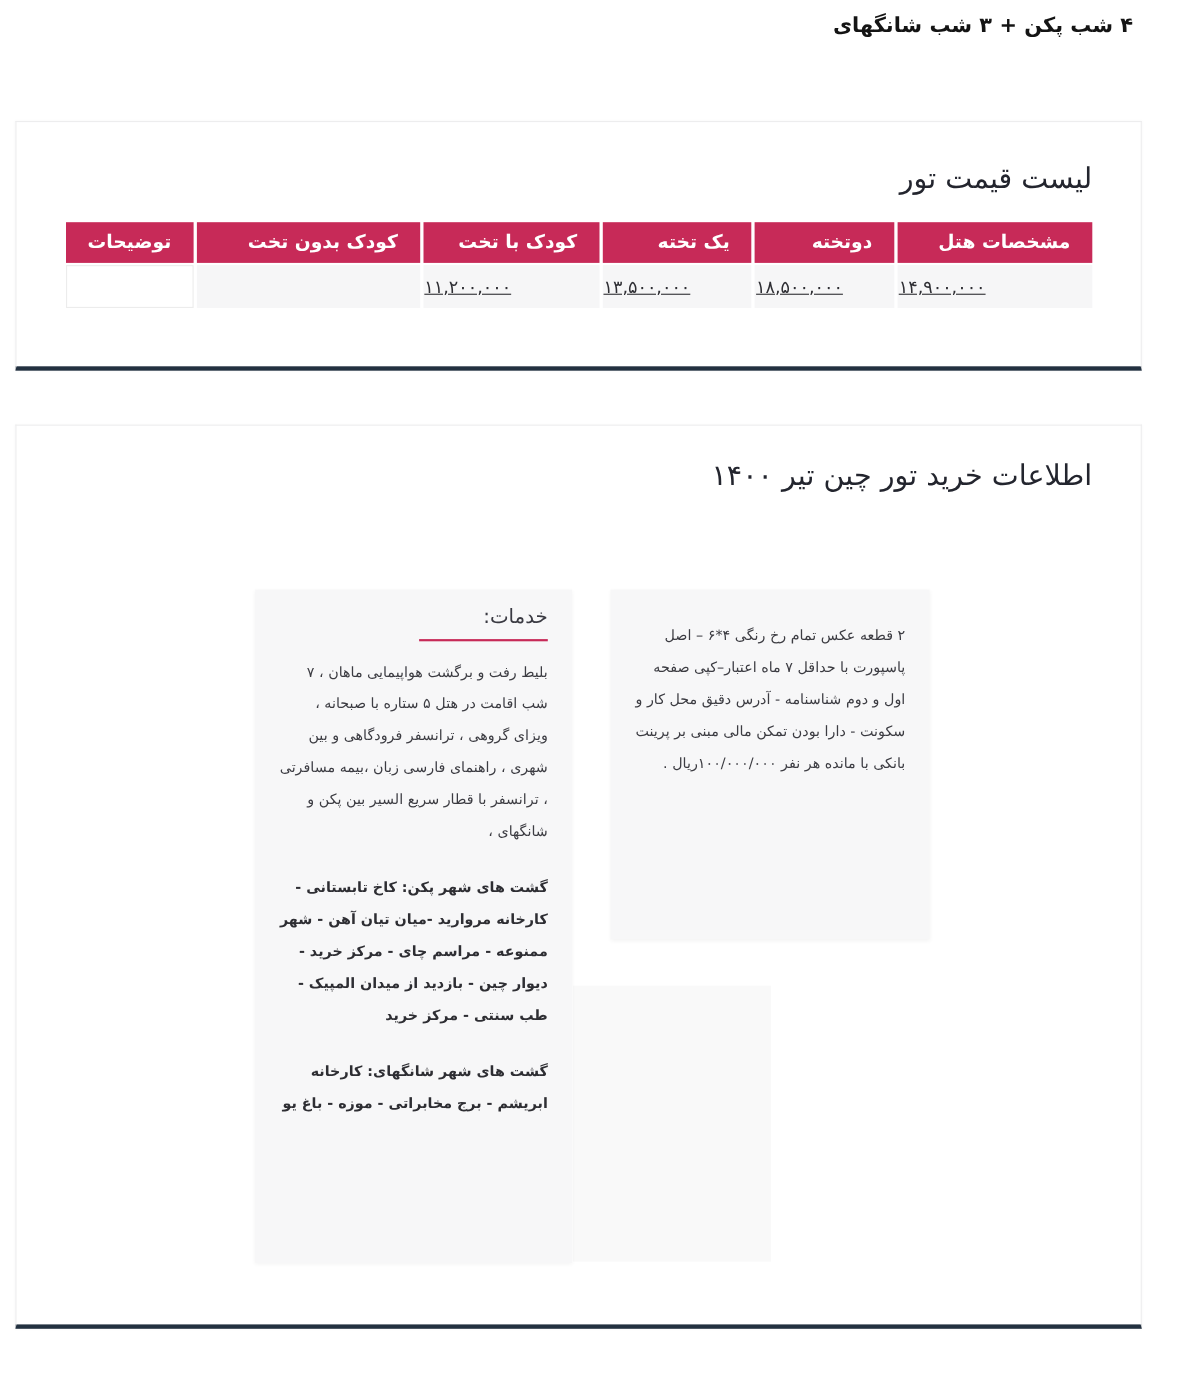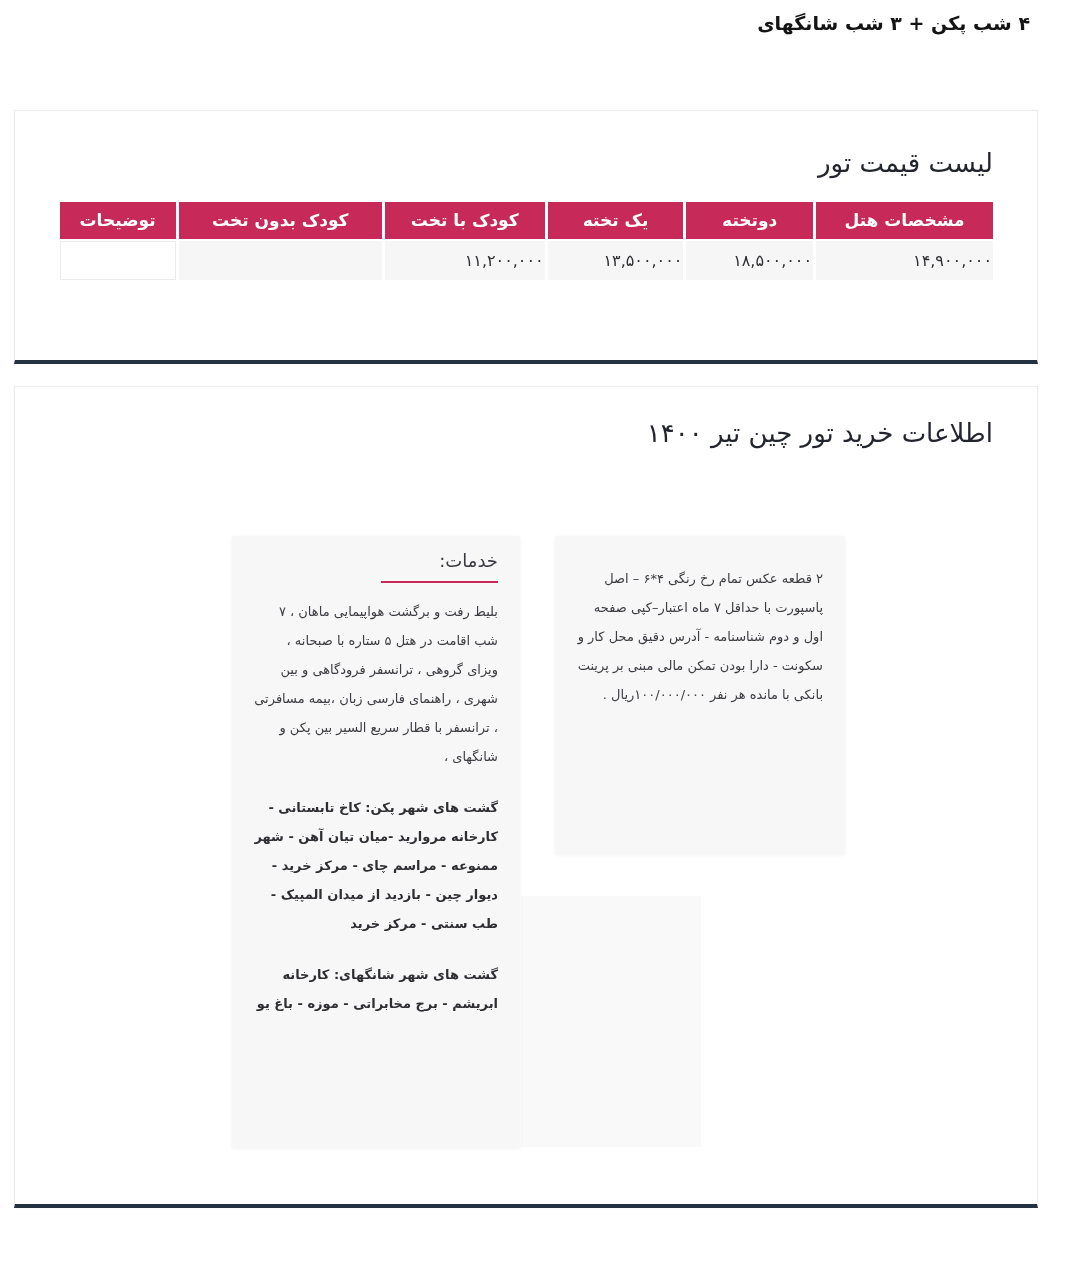--- a/index.html
+++ b/index.html
@@ -23,7 +23,7 @@
     border:1px solid #ededee;border-bottom:4px solid var(--dark-border);
     box-shadow:0 0 3px rgba(0,0,0,0.04);
   }
-  .card-price{top:110px;height:254px;}
+  .card-price{top:110px;height:227px;}
   .card-info{top:386px;height:822px;}
   .card-heading{
     margin:36px 44px 0 0;font-size:26px;font-weight:normal;

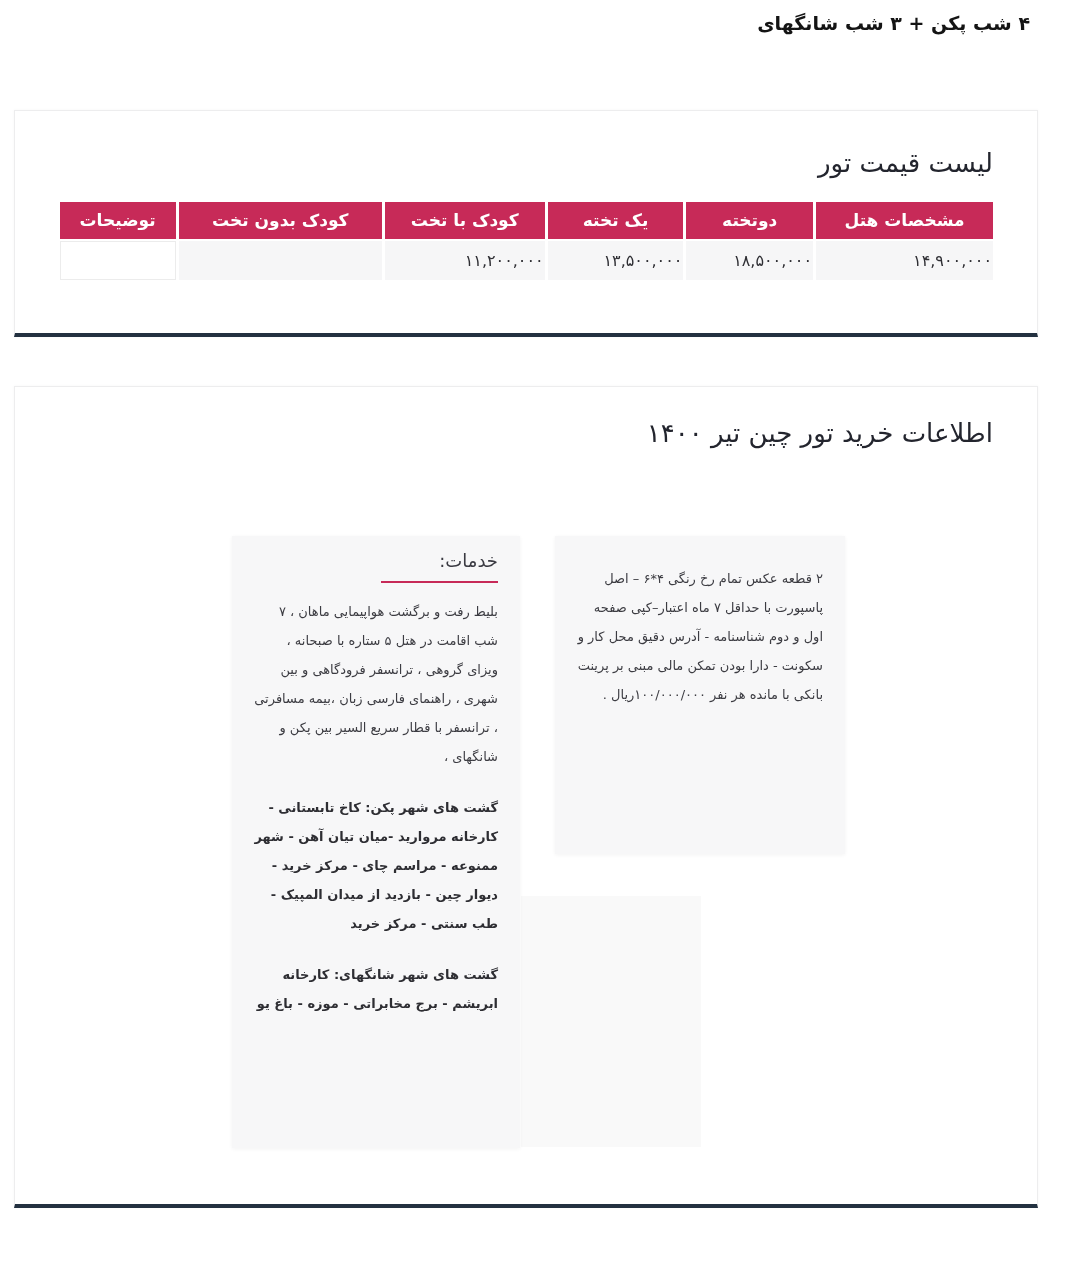--- a/index.html
+++ b/index.html
@@ -37,7 +37,7 @@
   }
   table.price-table th{
     background:var(--accent);color:#ffffff;font-size:17px;font-weight:bold;
-    height:37px;text-align:center;padding:0 20px;white-space:nowrap;overflow:hidden;
+    height:37px;text-align:right;padding:0 20px;white-space:nowrap;overflow:hidden;
   }
   table.price-table td{
     background:var(--row-bg);height:39px;text-align:right;

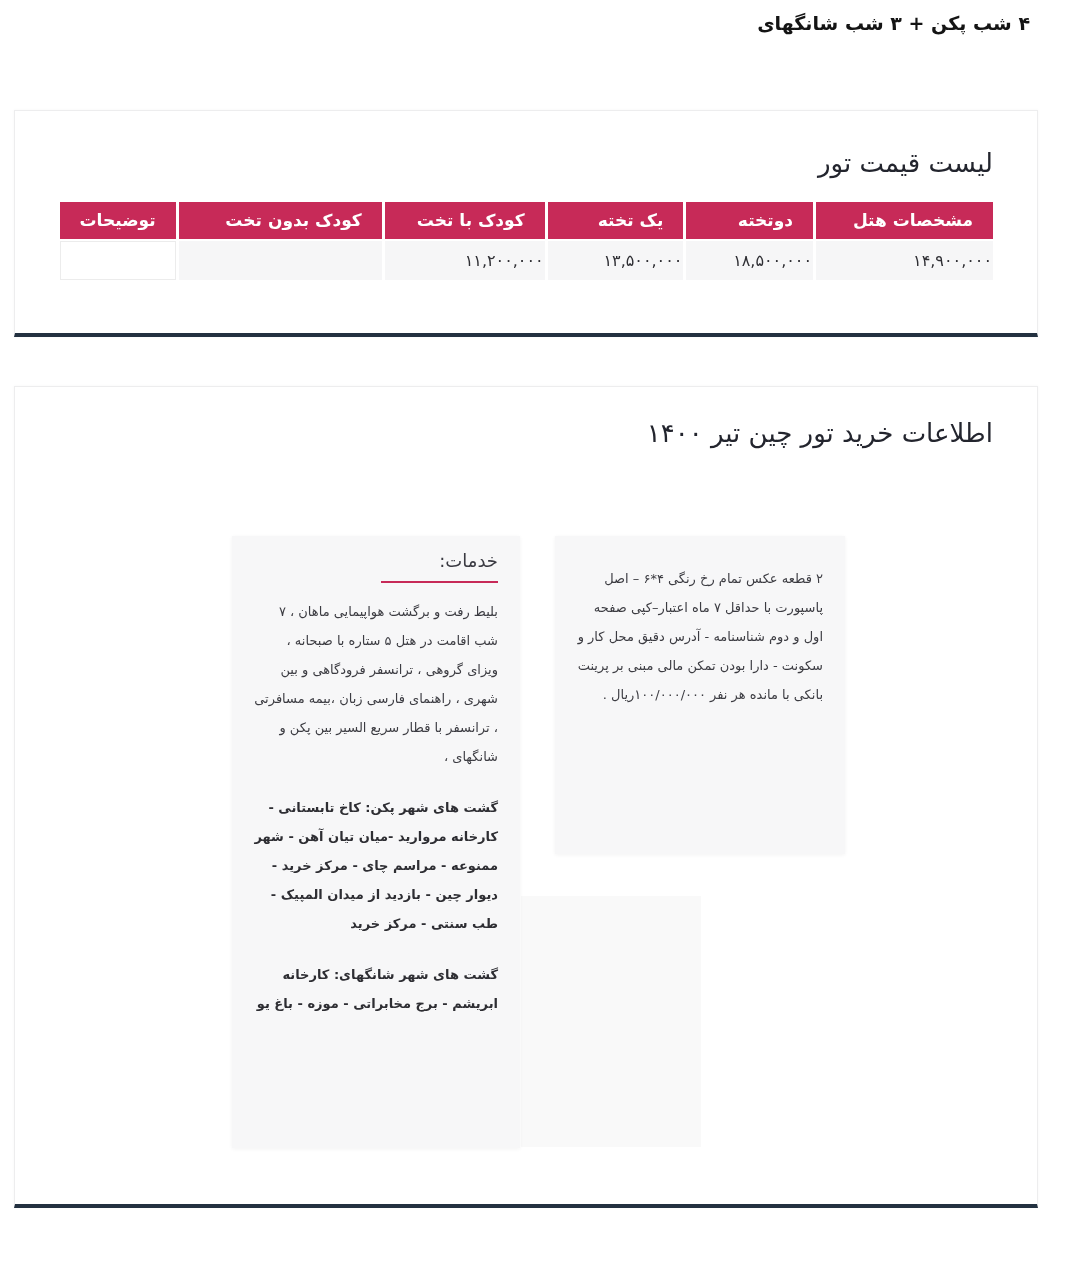--- a/index.html
+++ b/index.html
@@ -40,8 +40,8 @@
     height:37px;text-align:right;padding:0 20px;white-space:nowrap;overflow:hidden;
   }
   table.price-table td{
-    background:var(--row-bg);height:39px;text-align:right;
-    font-size:16px;color:#2e2e33;
+    background:var(--row-bg);height:39px;text-align:left;
+    font-size:16px;color:#2e2e33;text-decoration:underline;
   }
   table.price-table td.notes-cell{background:#ffffff;border:1px solid #ececec;}
 

